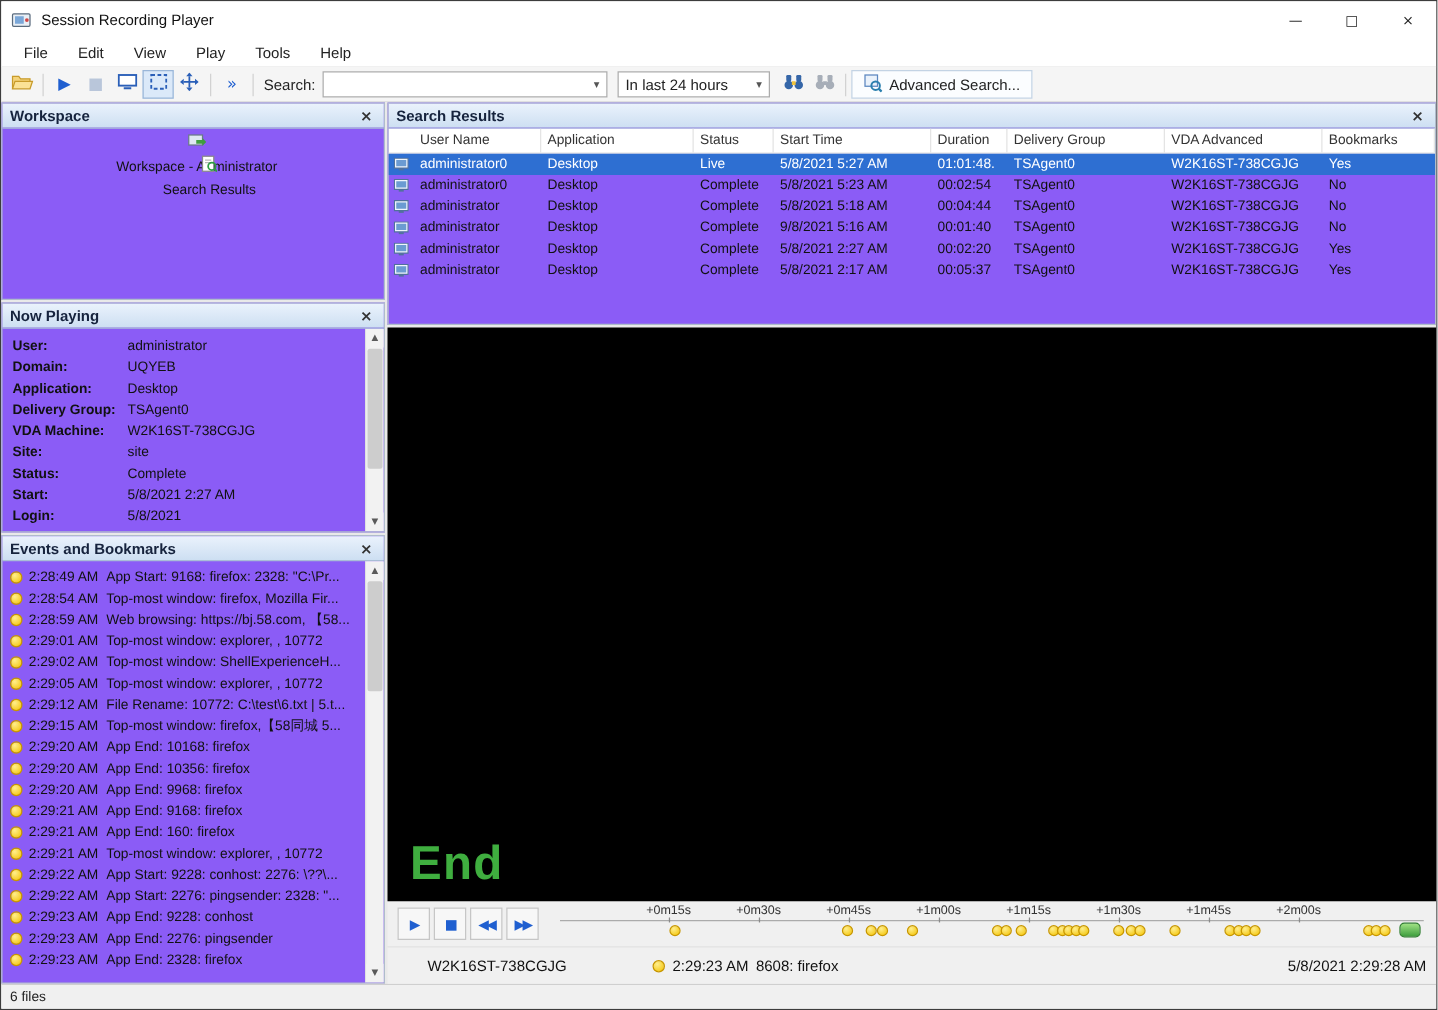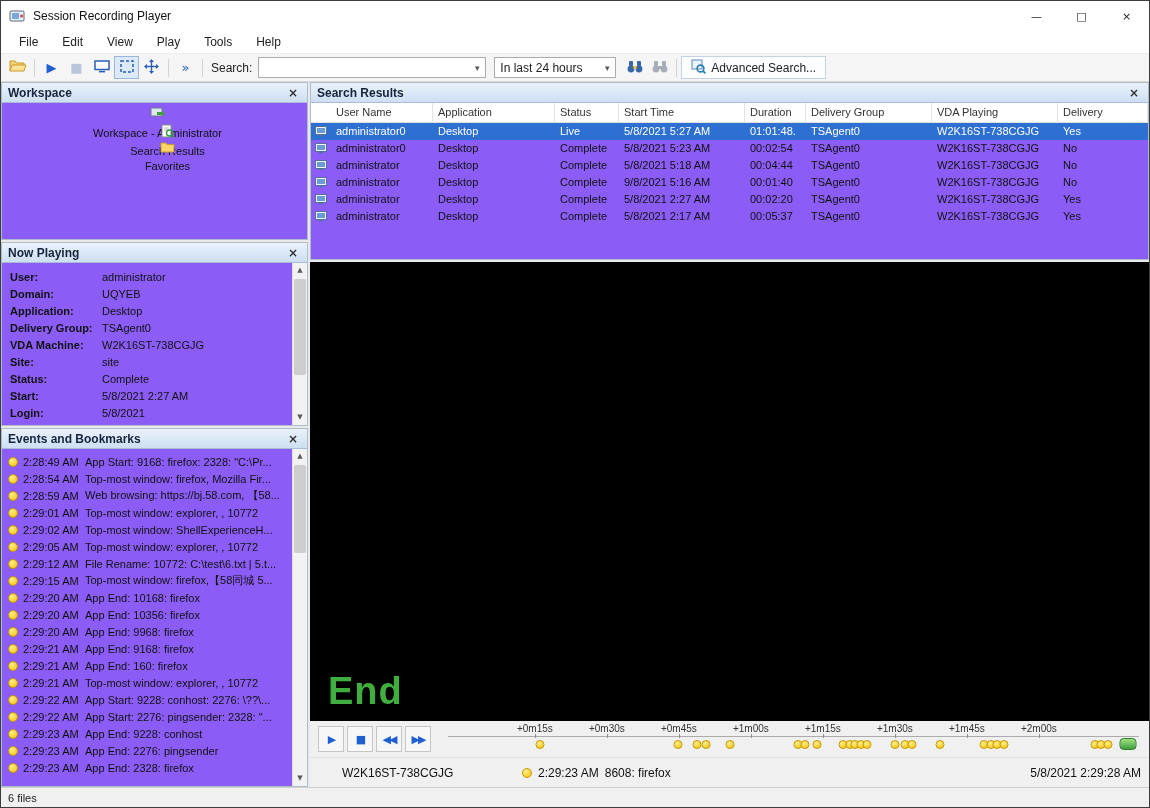--- a/index.html
+++ b/index.html
@@ -426,7 +426,7 @@
             <span class="th">Start Time</span>
             <span class="th">Duration</span>
             <span class="th">Delivery Group</span>
-            <span class="th">VDA Playing</span>
+            <span class="th">VDA Advanced</span>
             <span class="th">Delivery</span>
           </div>
         <div>

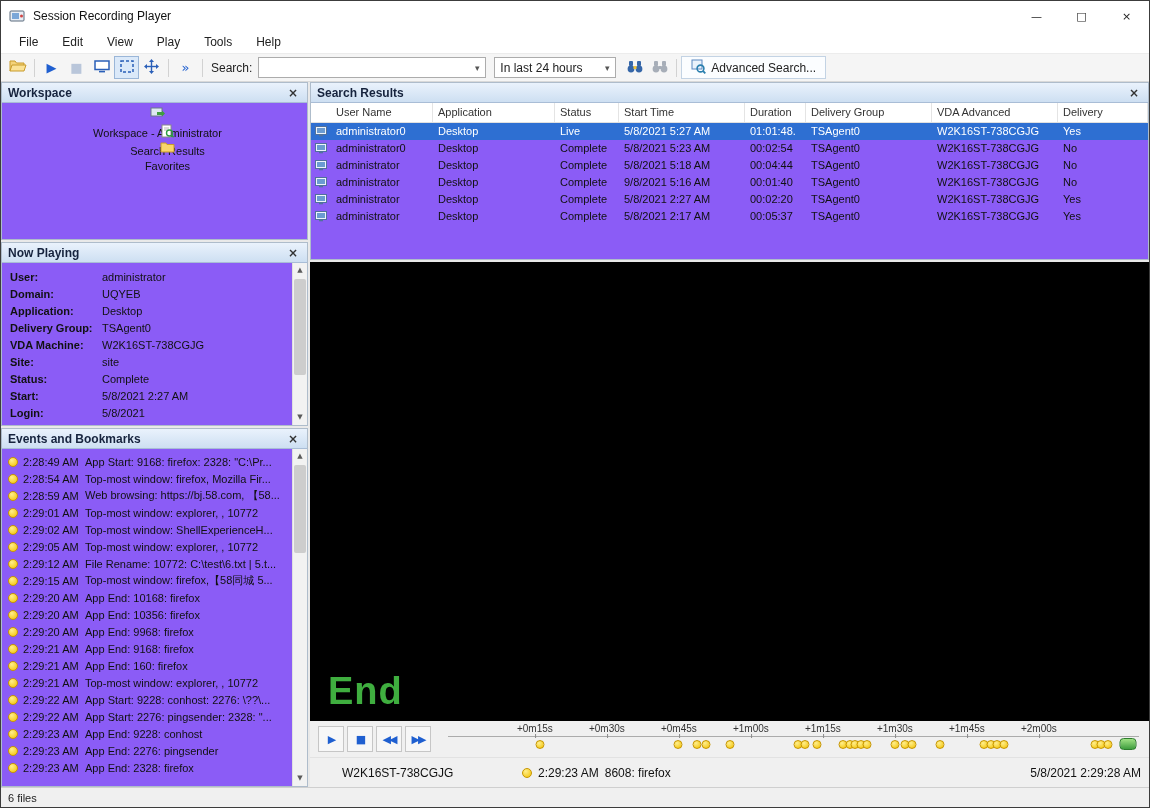--- a/index.html
+++ b/index.html
@@ -427,7 +427,7 @@
             <span class="th">Duration</span>
             <span class="th">Delivery Group</span>
             <span class="th">VDA Advanced</span>
-            <span class="th">Delivery</span>
+            <span class="th">Bookmarks</span>
           </div>
         <div>
             <div class="grid-row tr selected">

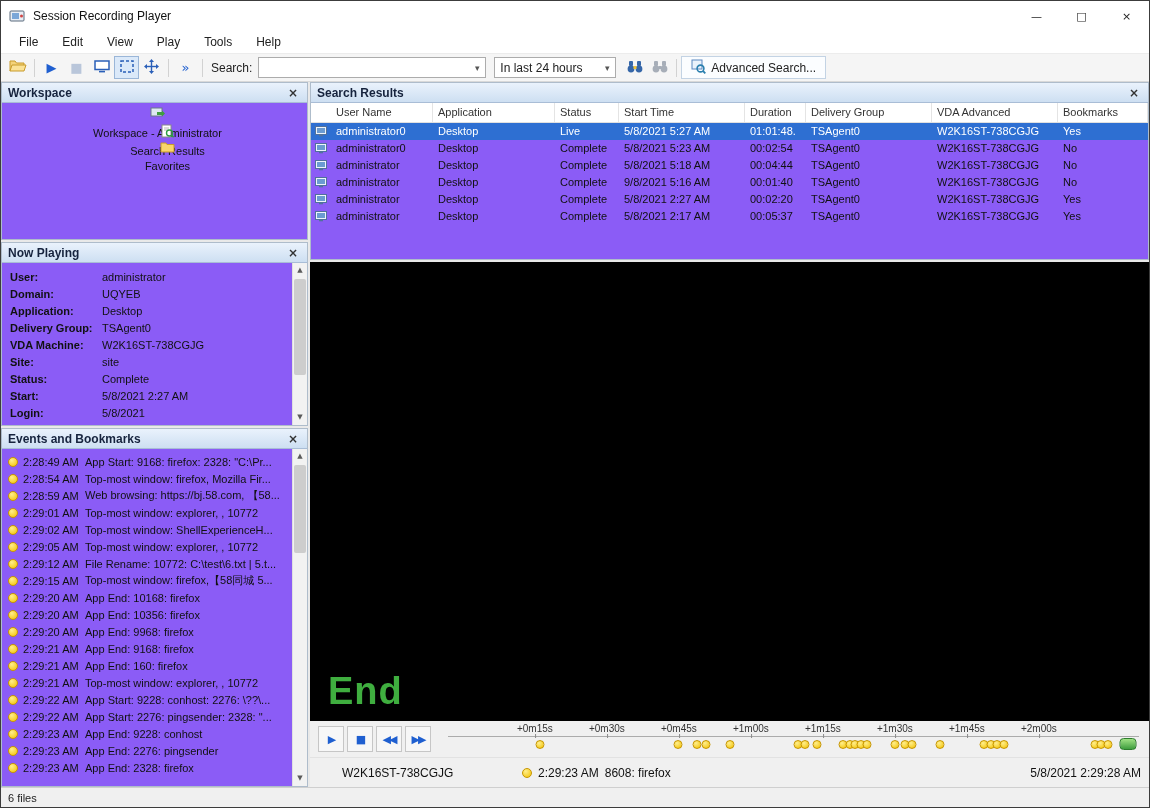--- a/index.html
+++ b/index.html
@@ -237,12 +237,6 @@
                 </svg></span>
             <span>Search Results</span>
           </div>
-          <div class="tree-row child">
-            <span><svg width="15" height="12" viewBox="0 0 15 12">
-                  <path d="M1 11 L1 2 L6 2 L7 3.5 L14 3.5 L14 11 Z" fill="#f9d66b" stroke="#c89b2a"></path>
-                </svg></span>
-            <span>Favorites</span>
-          </div>
         </div>
       </section>
 

